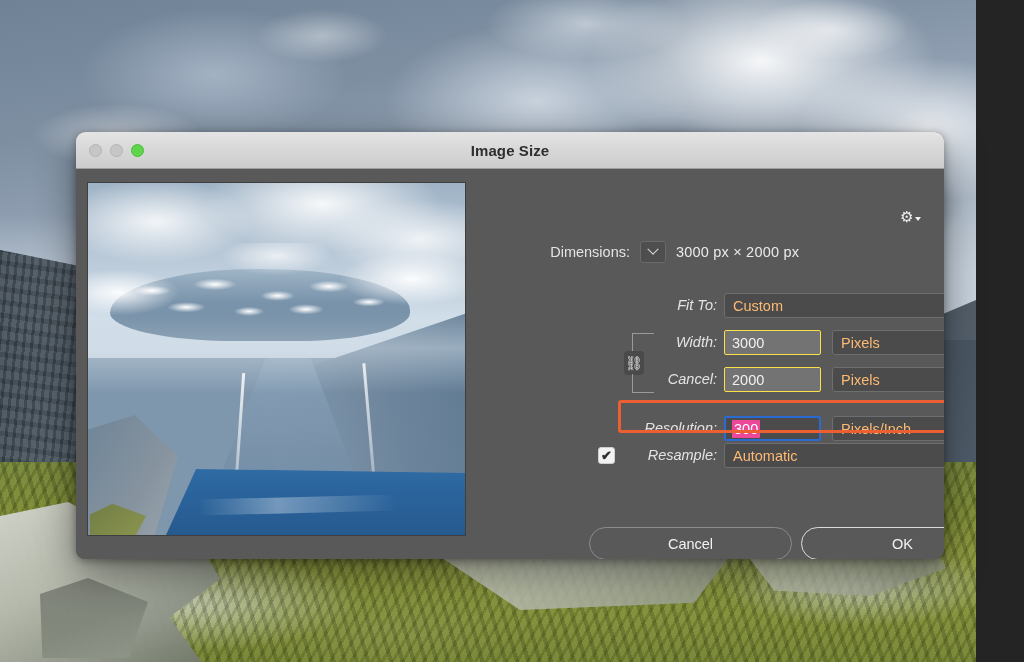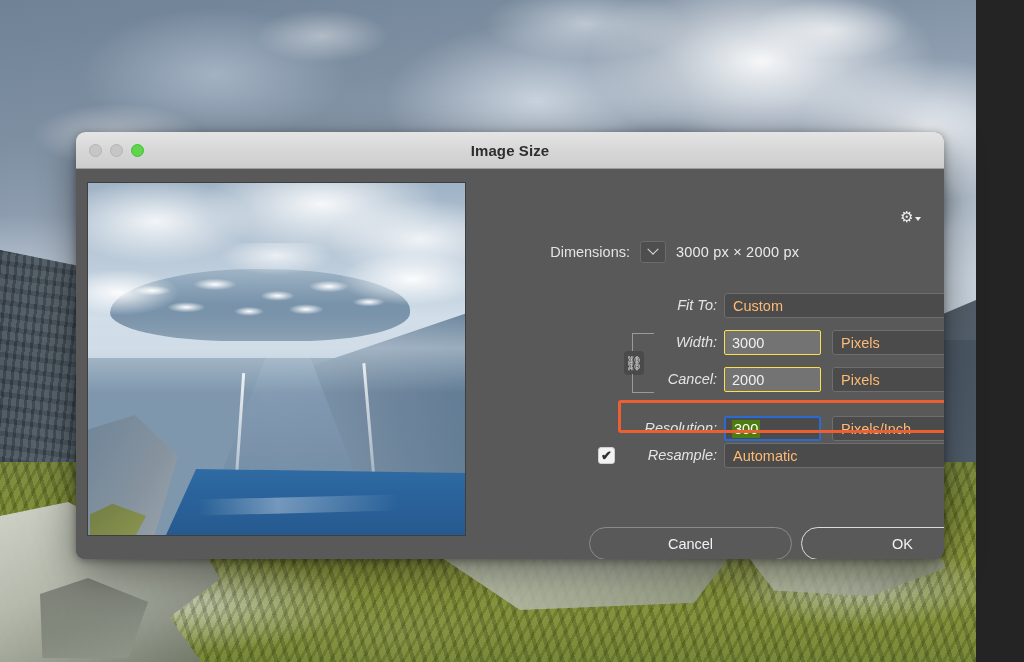--- a/index.html
+++ b/index.html
@@ -318,7 +318,7 @@
     padding-left: 6px;
   }
   .sel-text {
-    background: #4d7c0f;
+    background: #ec4899;
     color: #ffffff;
     padding: 1px 2px;
     border-radius: 1px;

